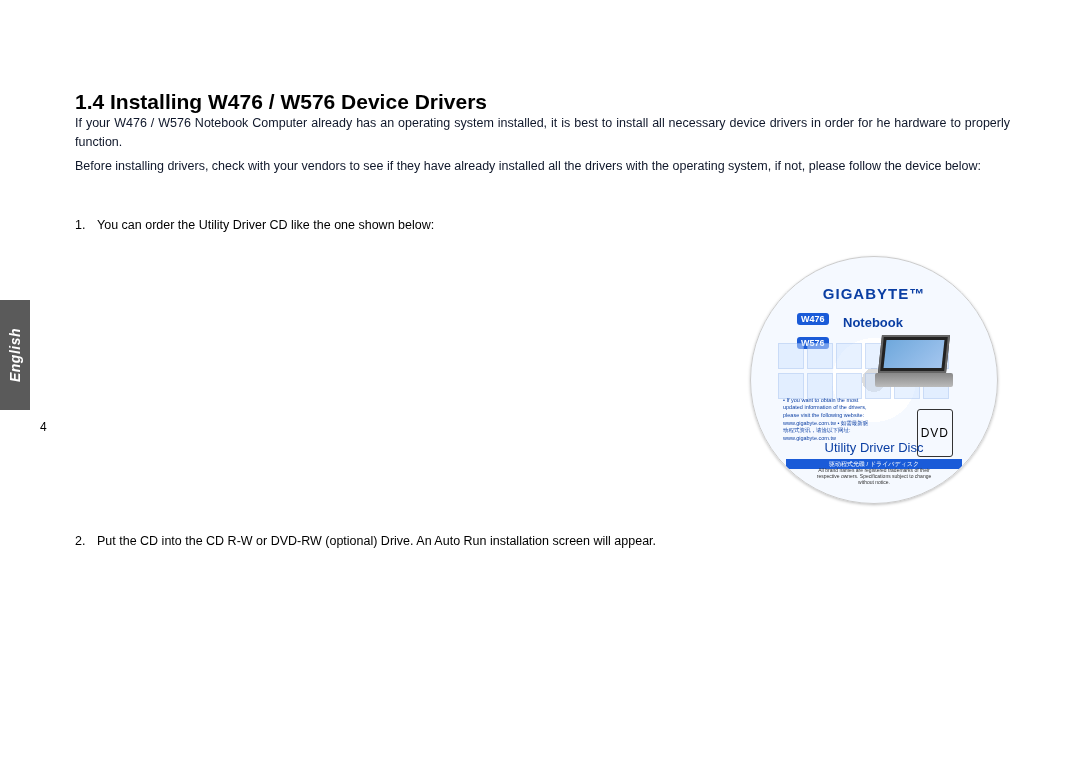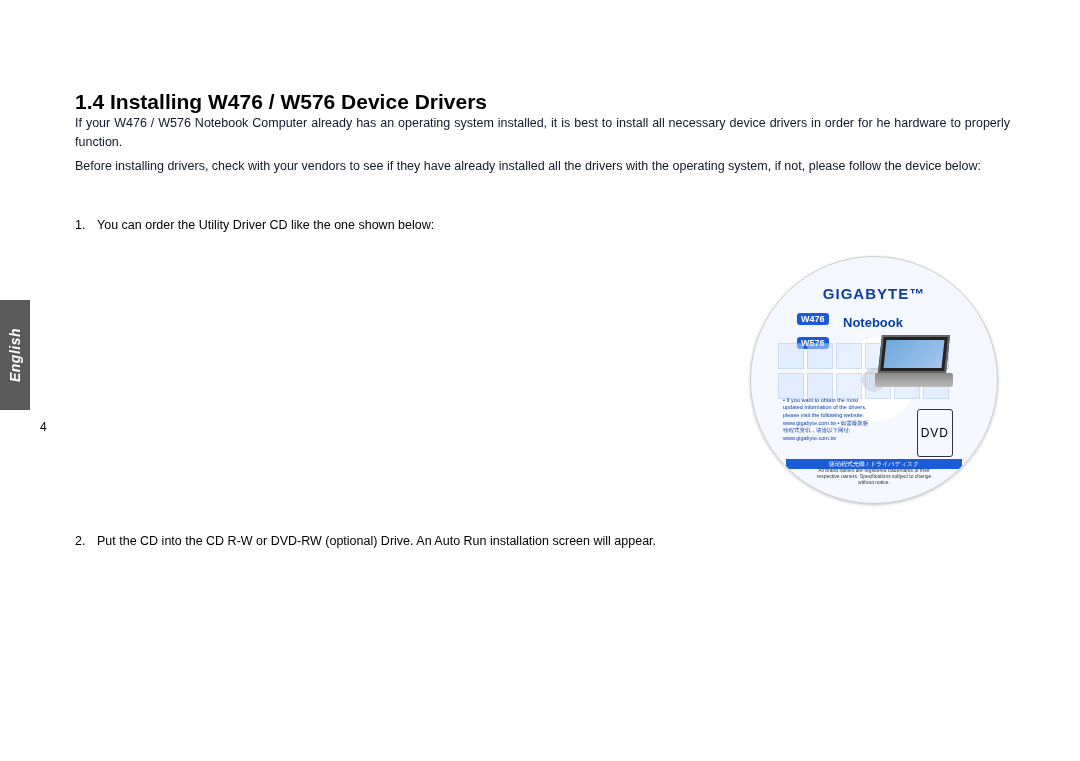--- a/index.html
+++ b/index.html
@@ -341,6 +341,7 @@
             <div class="cd-info">• If you want to obtain the most updated information of the drivers, please visit the following website: www.gigabyte.com.tw
 • 如需最新驱动程式资讯，请洽以下网址: www.gigabyte.com.tw</div>
             <div class="cd-dvd">DVD</div>
+            <div class="cd-util">Utility Driver Disc</div>
             <div class="cd-strip">驱动程式光碟 / ドライバディスク</div>
             <div class="cd-fine">All brand names are registered trademarks of their respective owners. Specifications subject to change without notice.</div>
           </div>

